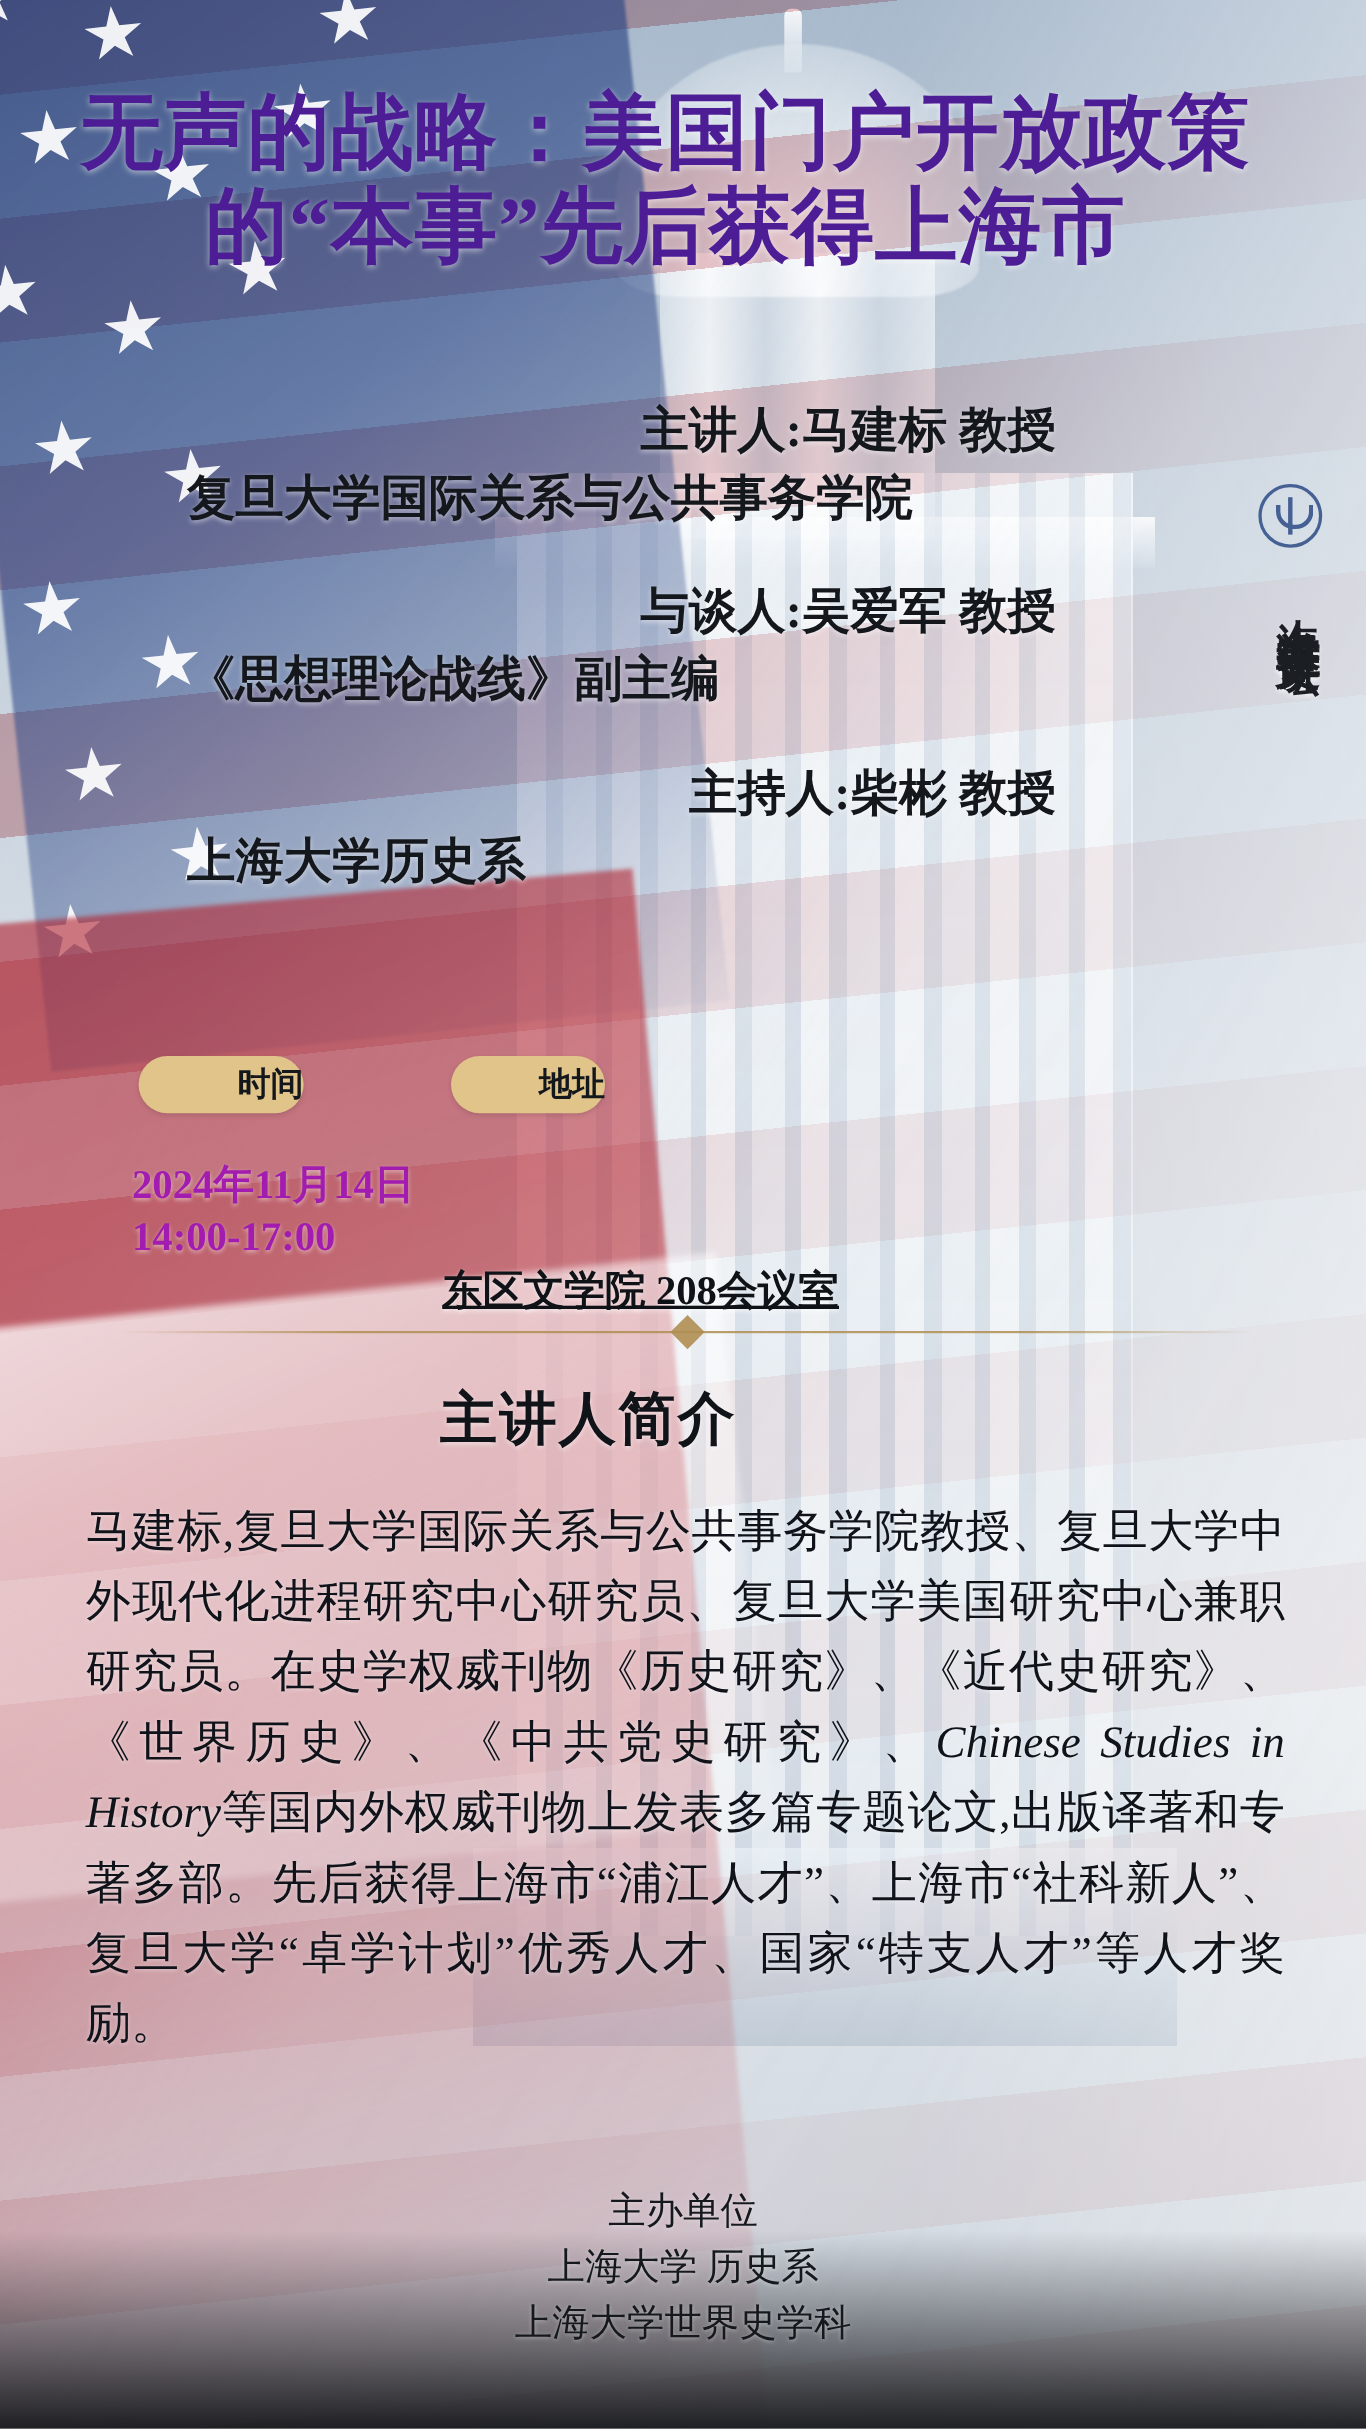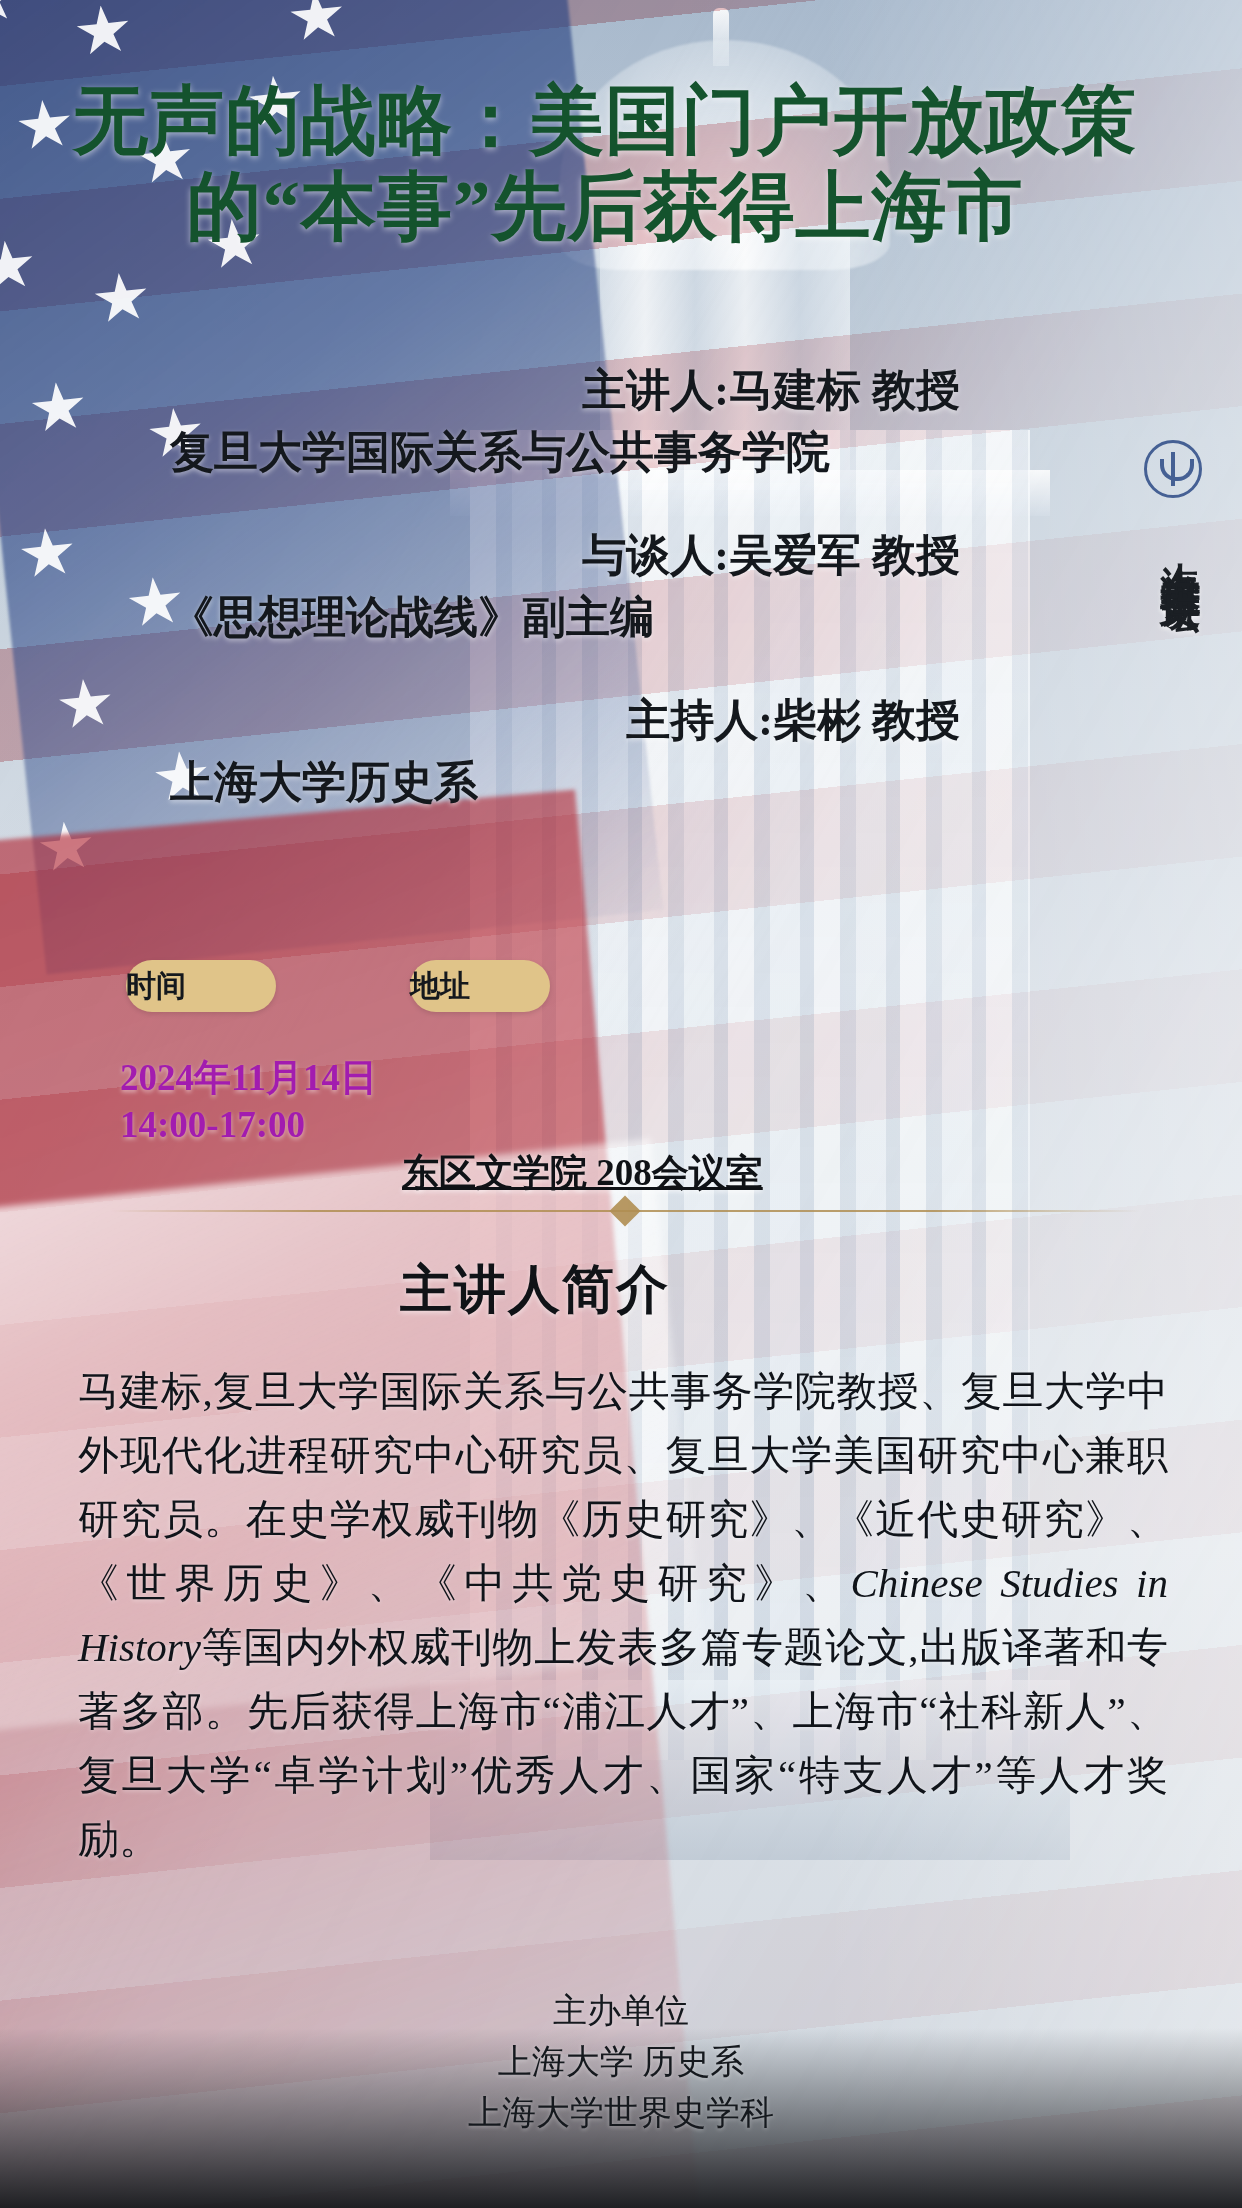--- a/index.html
+++ b/index.html
@@ -153,7 +153,7 @@
     left: 40px;
     top: 78px;
     width: 1130px;
-    color: #14532d;
+    color: #4c1d95;
     font-weight: bold;
     font-size: 75px;
     line-height: 1.14;

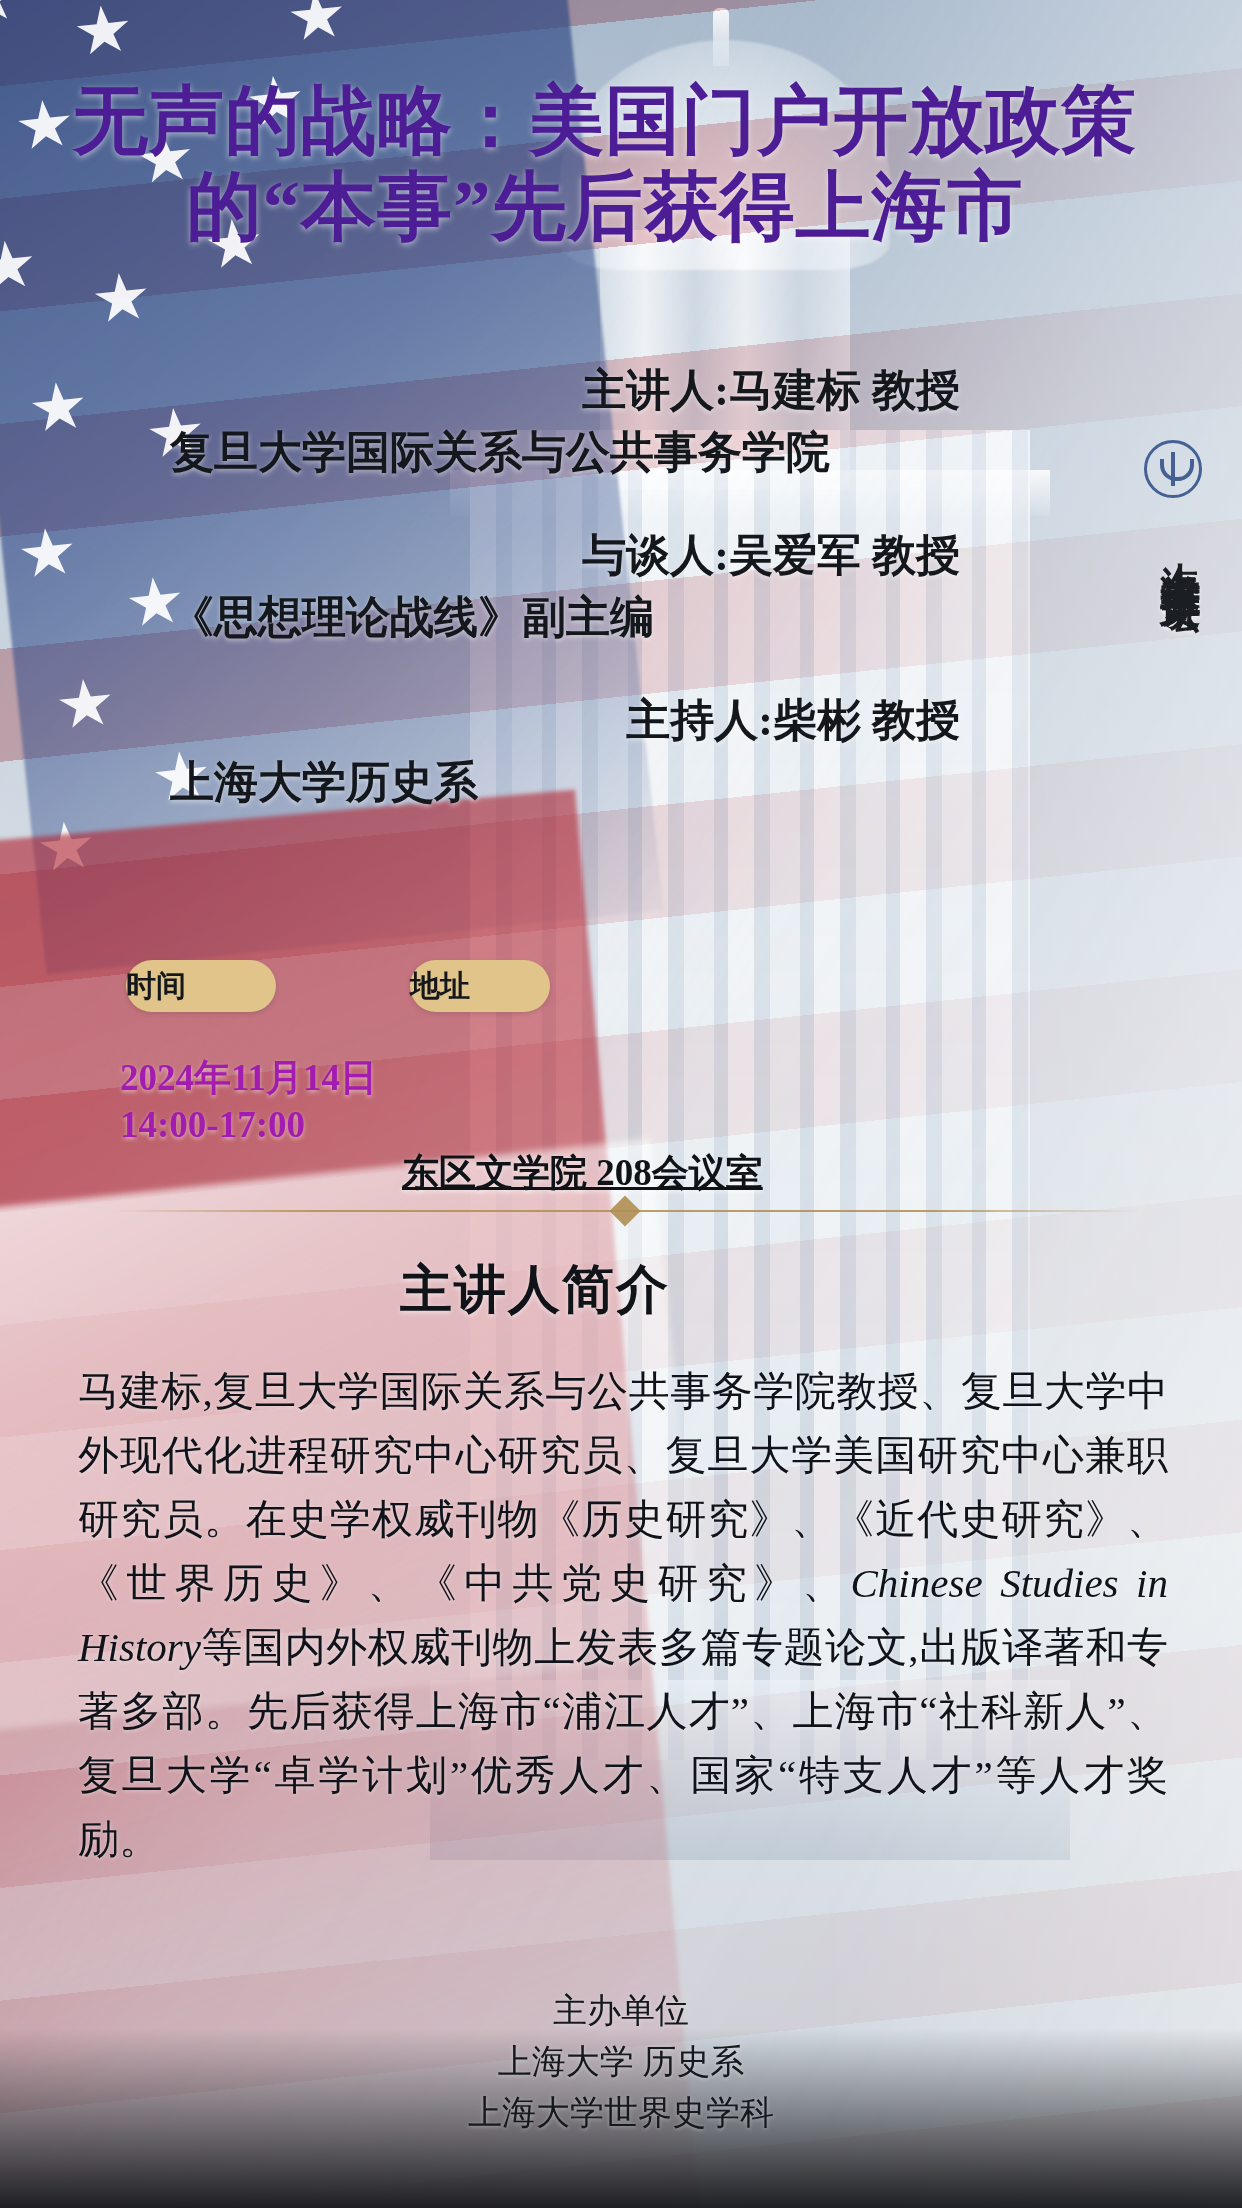--- a/index.html
+++ b/index.html
@@ -231,7 +231,7 @@
     color: #14181d;
     font-size: 30px;
     font-weight: bold;
-    text-align: left;
+    text-align: right;
     box-shadow: 0 2px 5px rgba(0,0,0,0.12);
   }
   .tag-time { left: 126px; top: 960px; width: 150px; }

